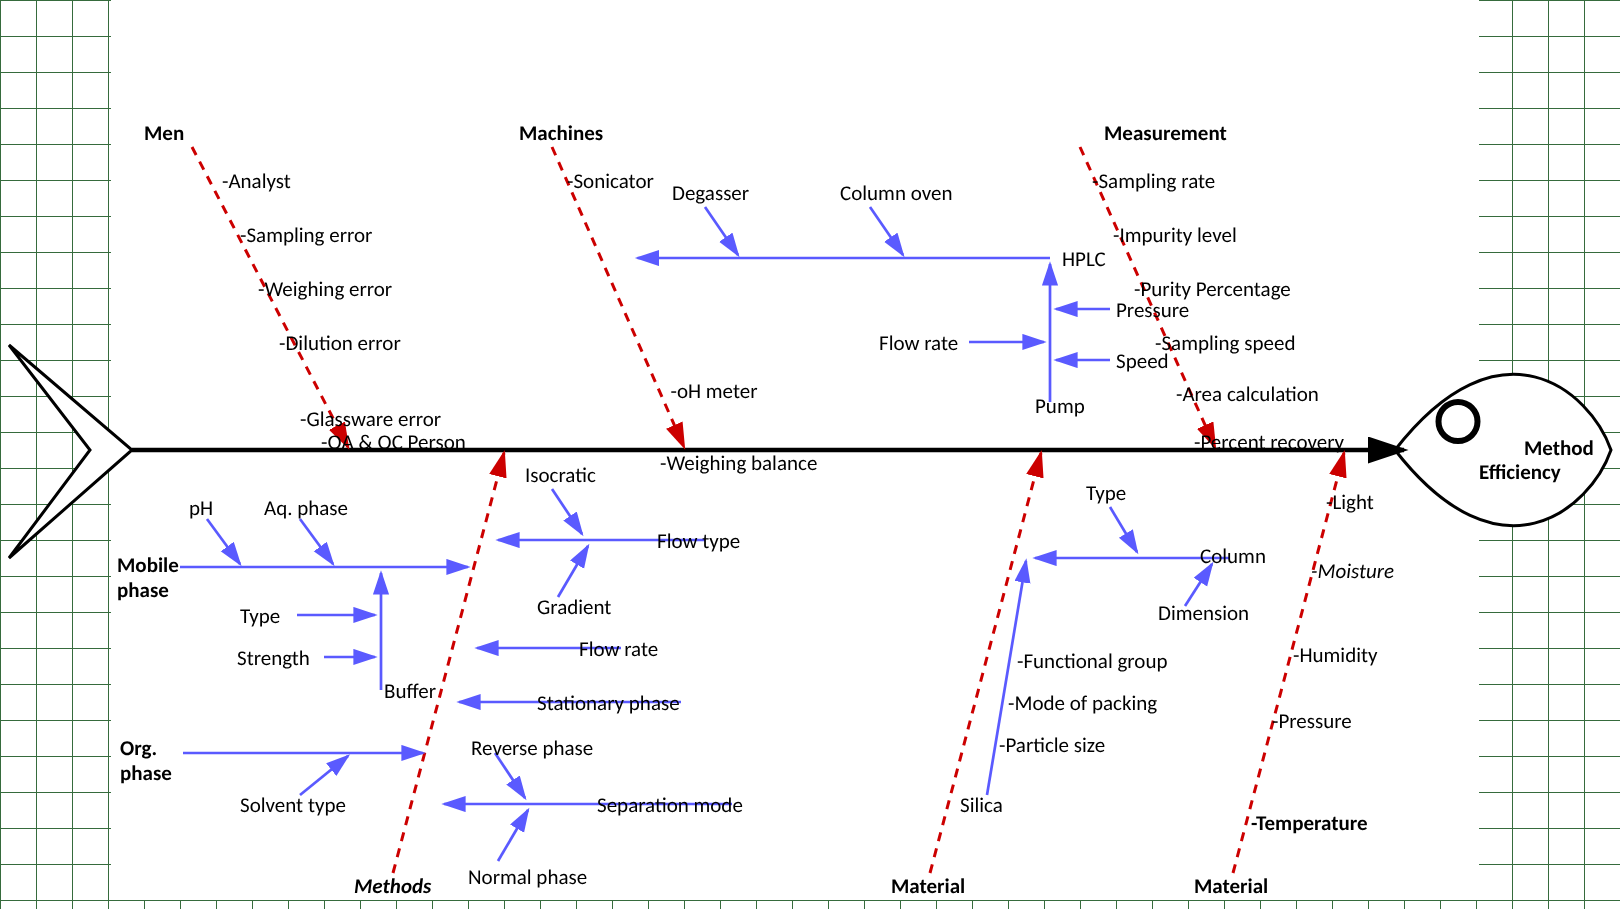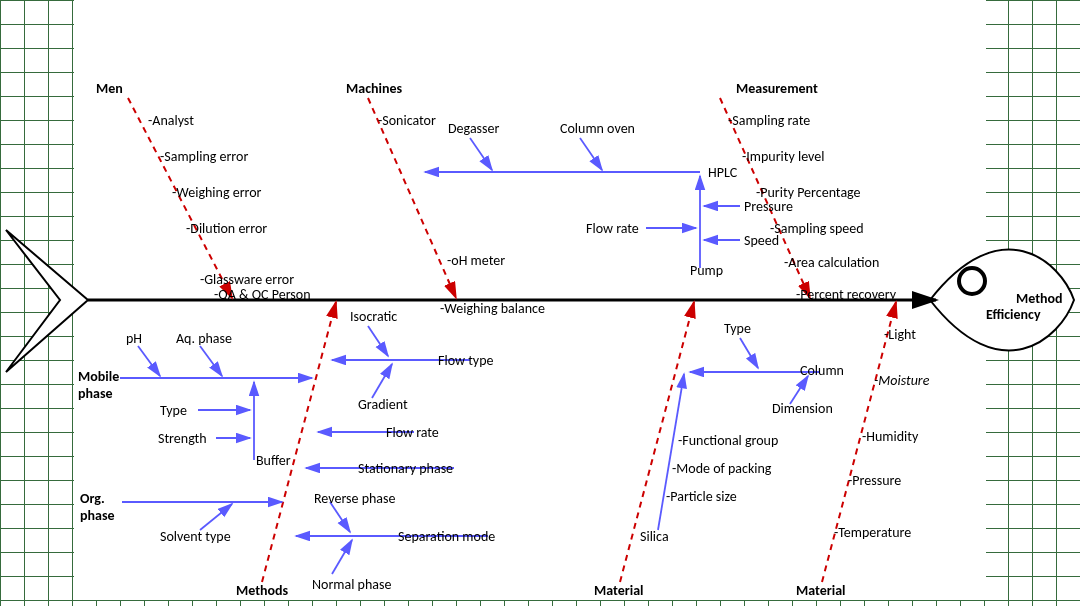--- a/index.html
+++ b/index.html
@@ -181,6 +181,6 @@
 <div class="label" style="left:874px;top:372px;font-style:italic;">-Moisture</div>
 <div class="label" style="left:862px;top:428px;">-Humidity</div>
 <div class="label" style="left:848px;top:472px;">-Pressure</div>
-<div class="label" style="left:834px;top:524px;">-Temperature</div>
+<div class="label" style="left:834px;top:540px;font-weight:bold;">-Temperature</div>
 
 </body></html>

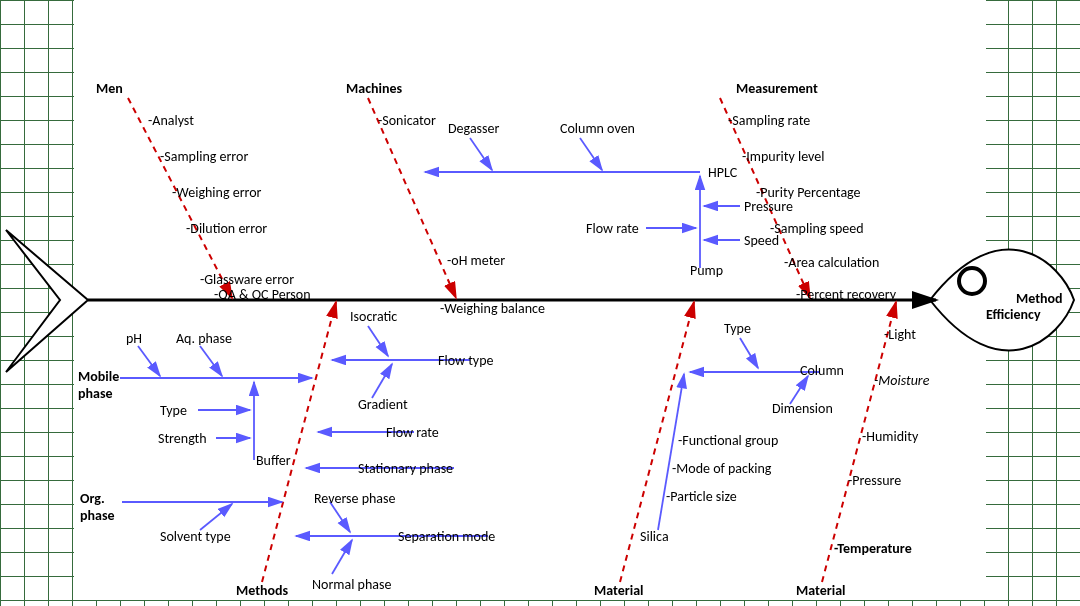--- a/index.html
+++ b/index.html
@@ -149,7 +149,7 @@
 <div class="label" style="left:784px;top:254px;">-Area calculation</div>
 <div class="label" style="left:796px;top:286px;">-Percent recovery</div>
 
-<div class="label bold" style="left:236px;top:582px;">Methods</div>
+<div class="label bold" style="left:236px;top:582px;font-style:italic;">Methods</div>
 <div class="label bold" style="left:78px;top:368px;width:50px;white-space:normal;">Mobile phase</div>
 <div class="label" style="left:126px;top:330px;">pH</div>
 <div class="label" style="left:176px;top:330px;">Aq. phase</div>

